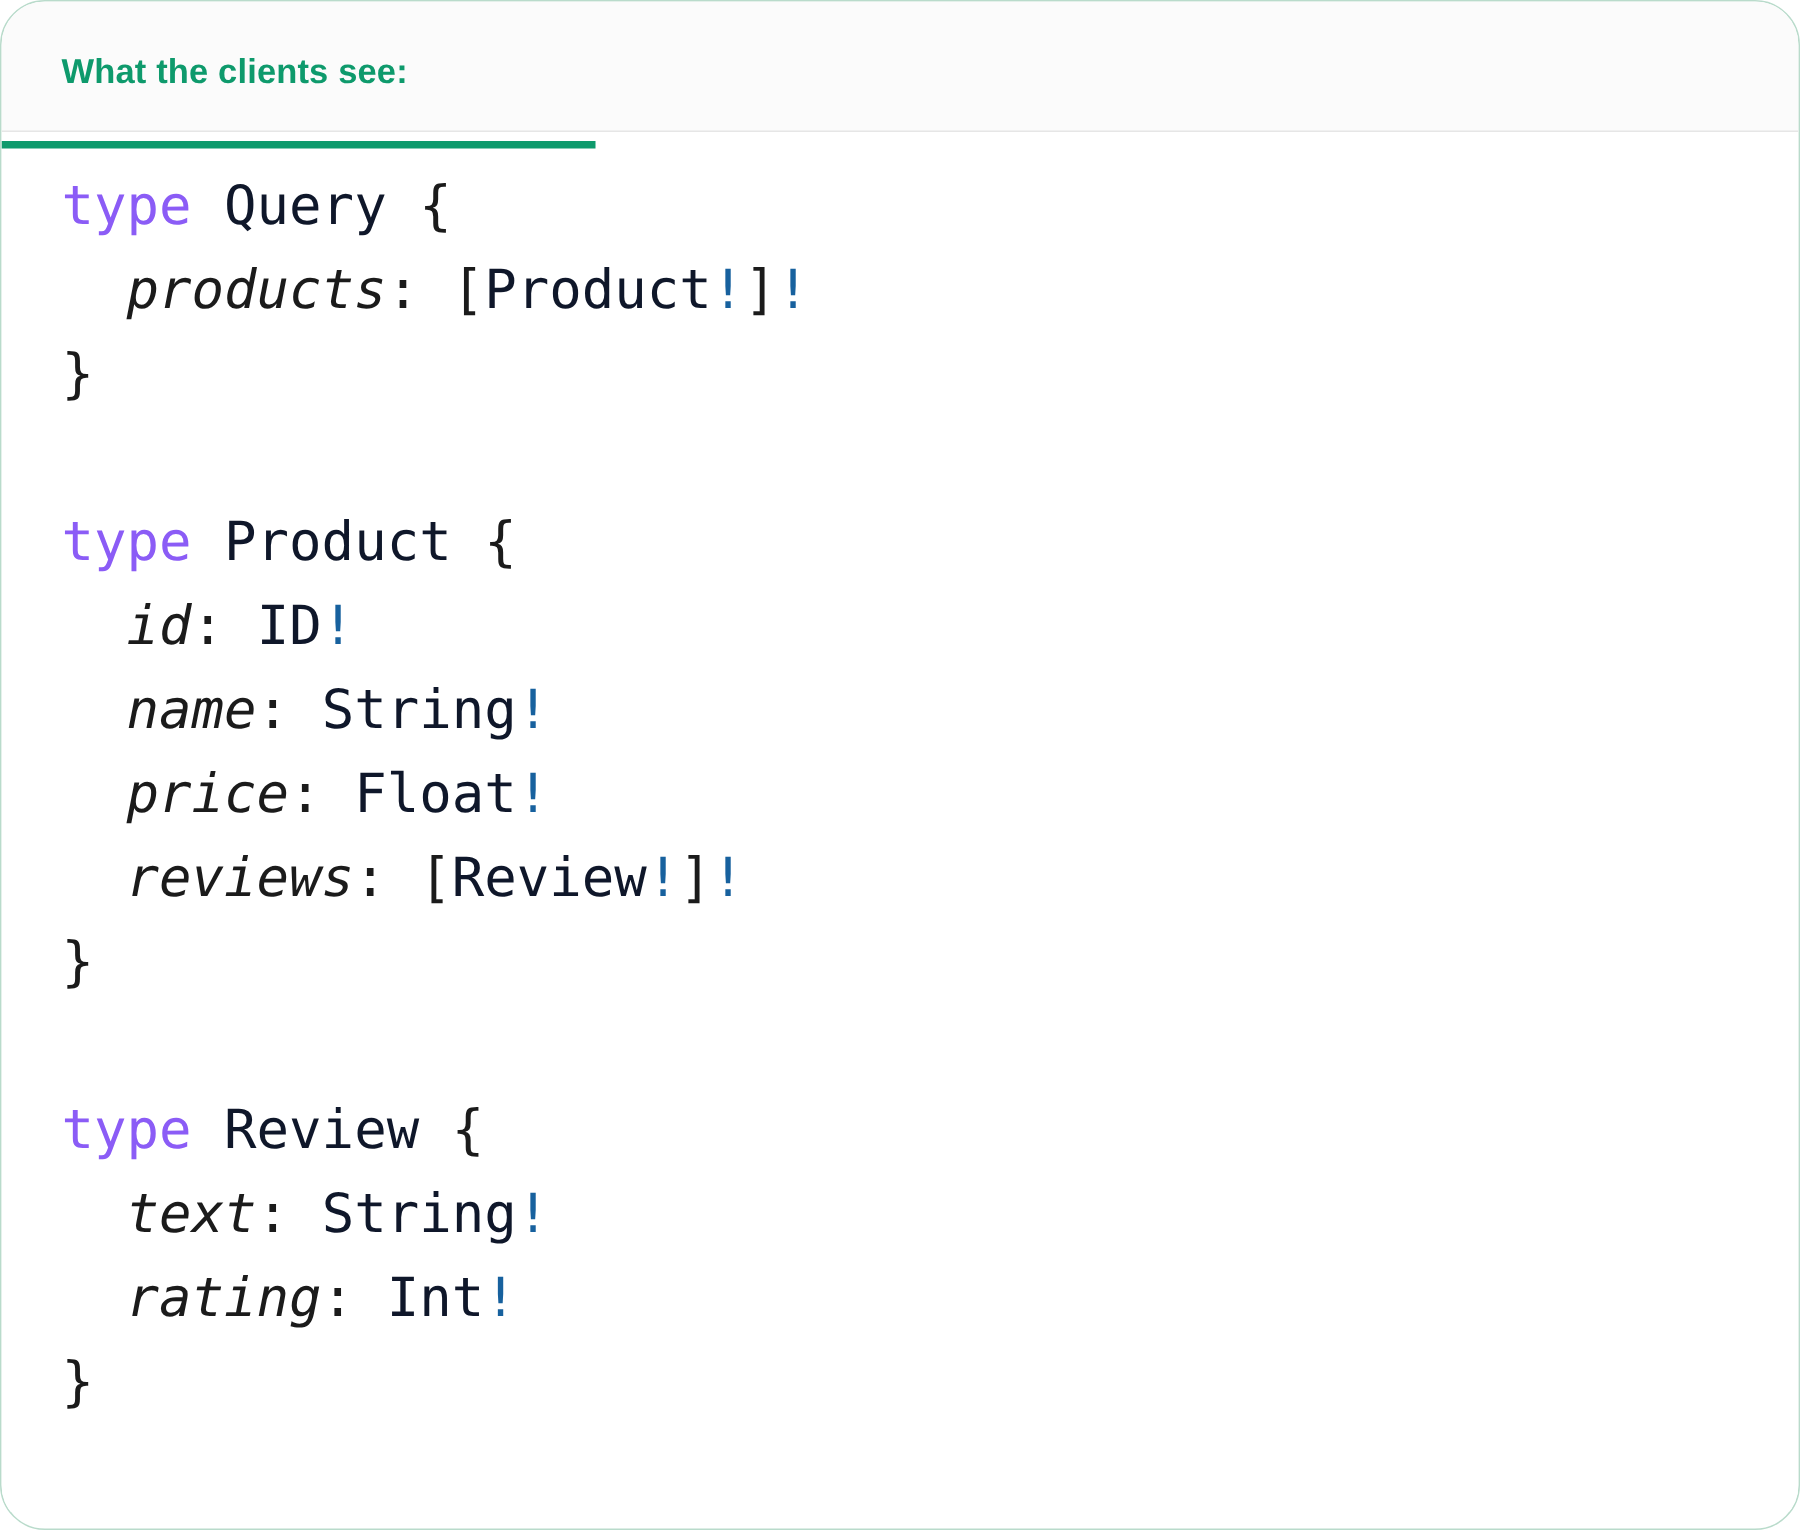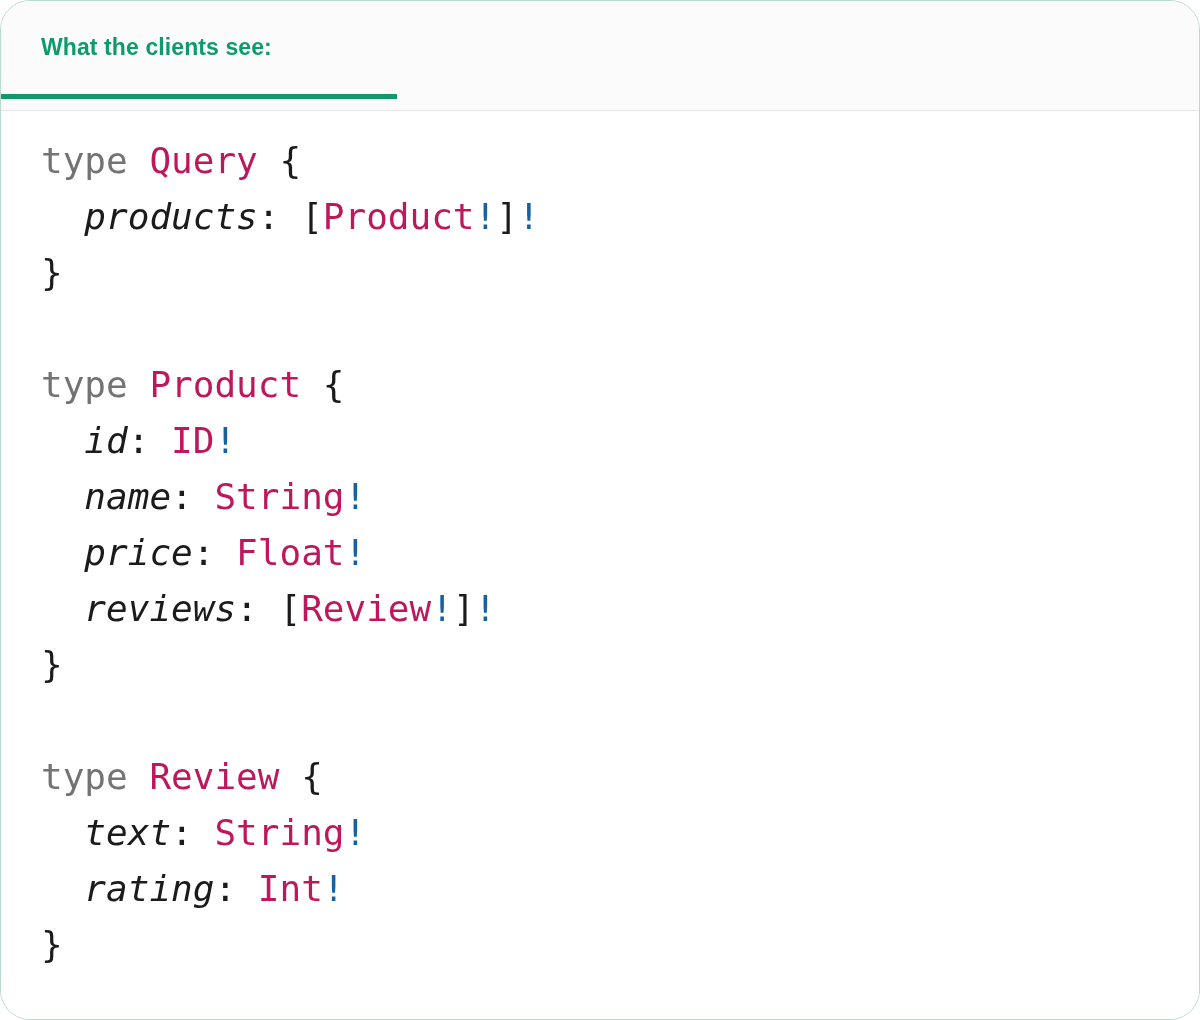--- a/index.html
+++ b/index.html
@@ -29,7 +29,7 @@
   .tabbar {
     position: relative;
     box-sizing: border-box;
-    height: 110px;
+    height: 87px;
     background: #fbfbfb;
     border-bottom: 1px solid #e6e6e6;
   }

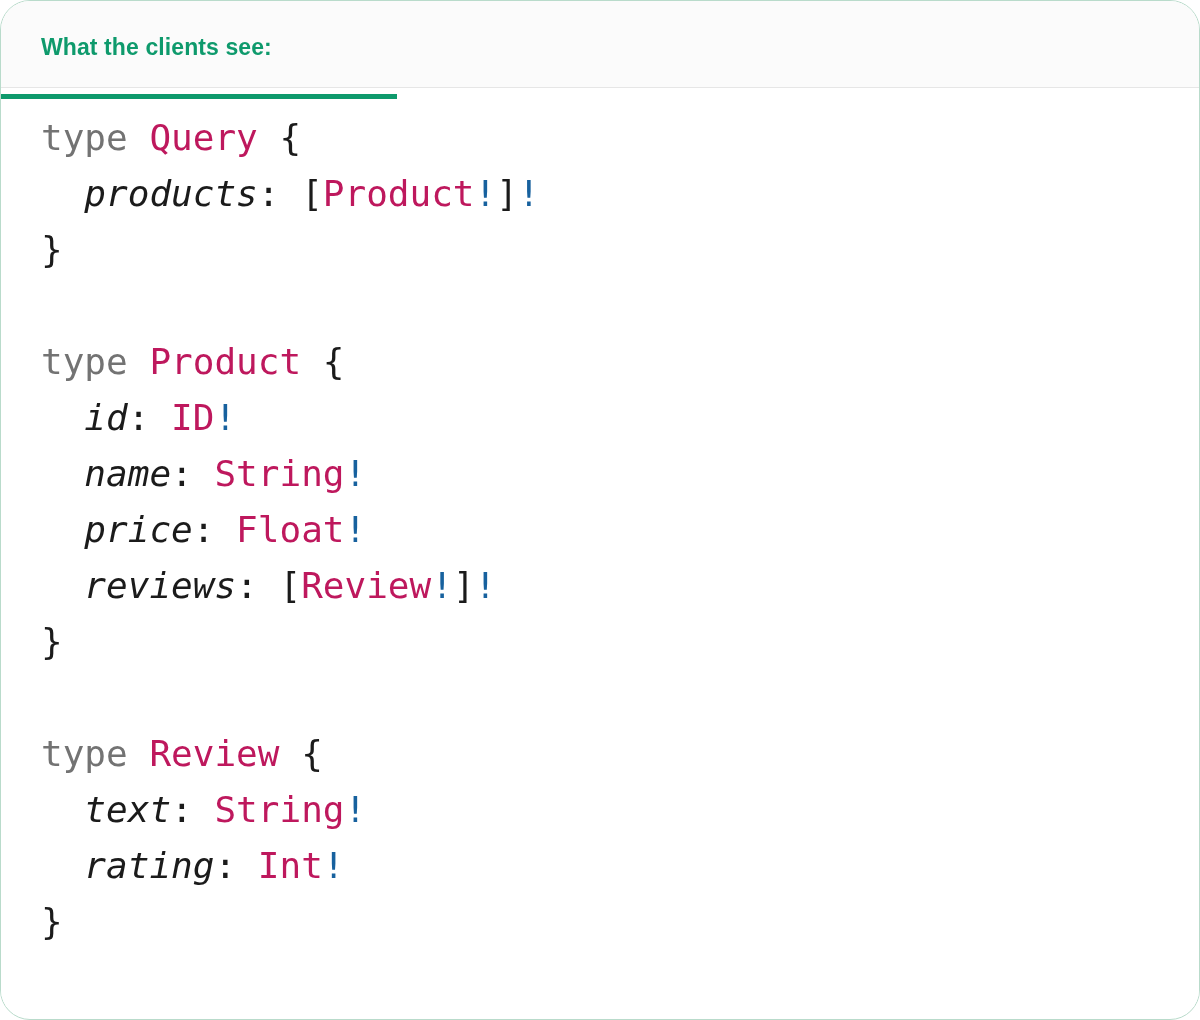--- a/index.html
+++ b/index.html
@@ -77,7 +77,7 @@
   }
   .line.blank { color: transparent; }
 
-  .tok-kw   { color: #737373; }
+  .tok-kw   { color: #8b5cf6; }
   .tok-type { color: #be185d; }
   .tok-punc { color: #1b1b1b; }
   .tok-name { color: #1b1b1b; font-style: italic; }

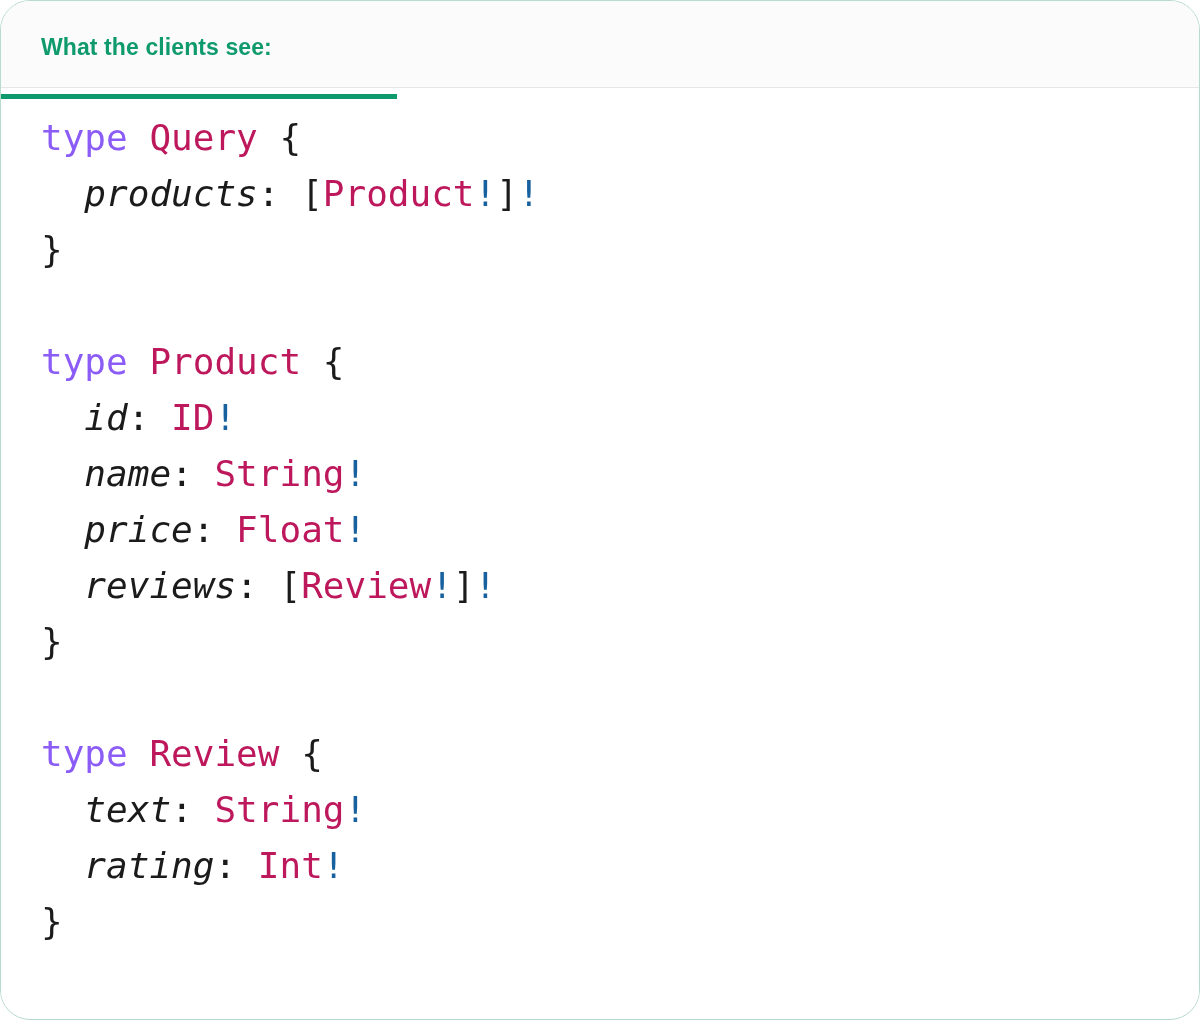--- a/index.html
+++ b/index.html
@@ -78,7 +78,7 @@
   .line.blank { color: transparent; }
 
   .tok-kw   { color: #8b5cf6; }
-  .tok-type { color: #be185d; }
+  .tok-type { color: #0f172a; }
   .tok-punc { color: #1b1b1b; }
   .tok-name { color: #1b1b1b; font-style: italic; }
   .tok-bang { color: #17619e; }

